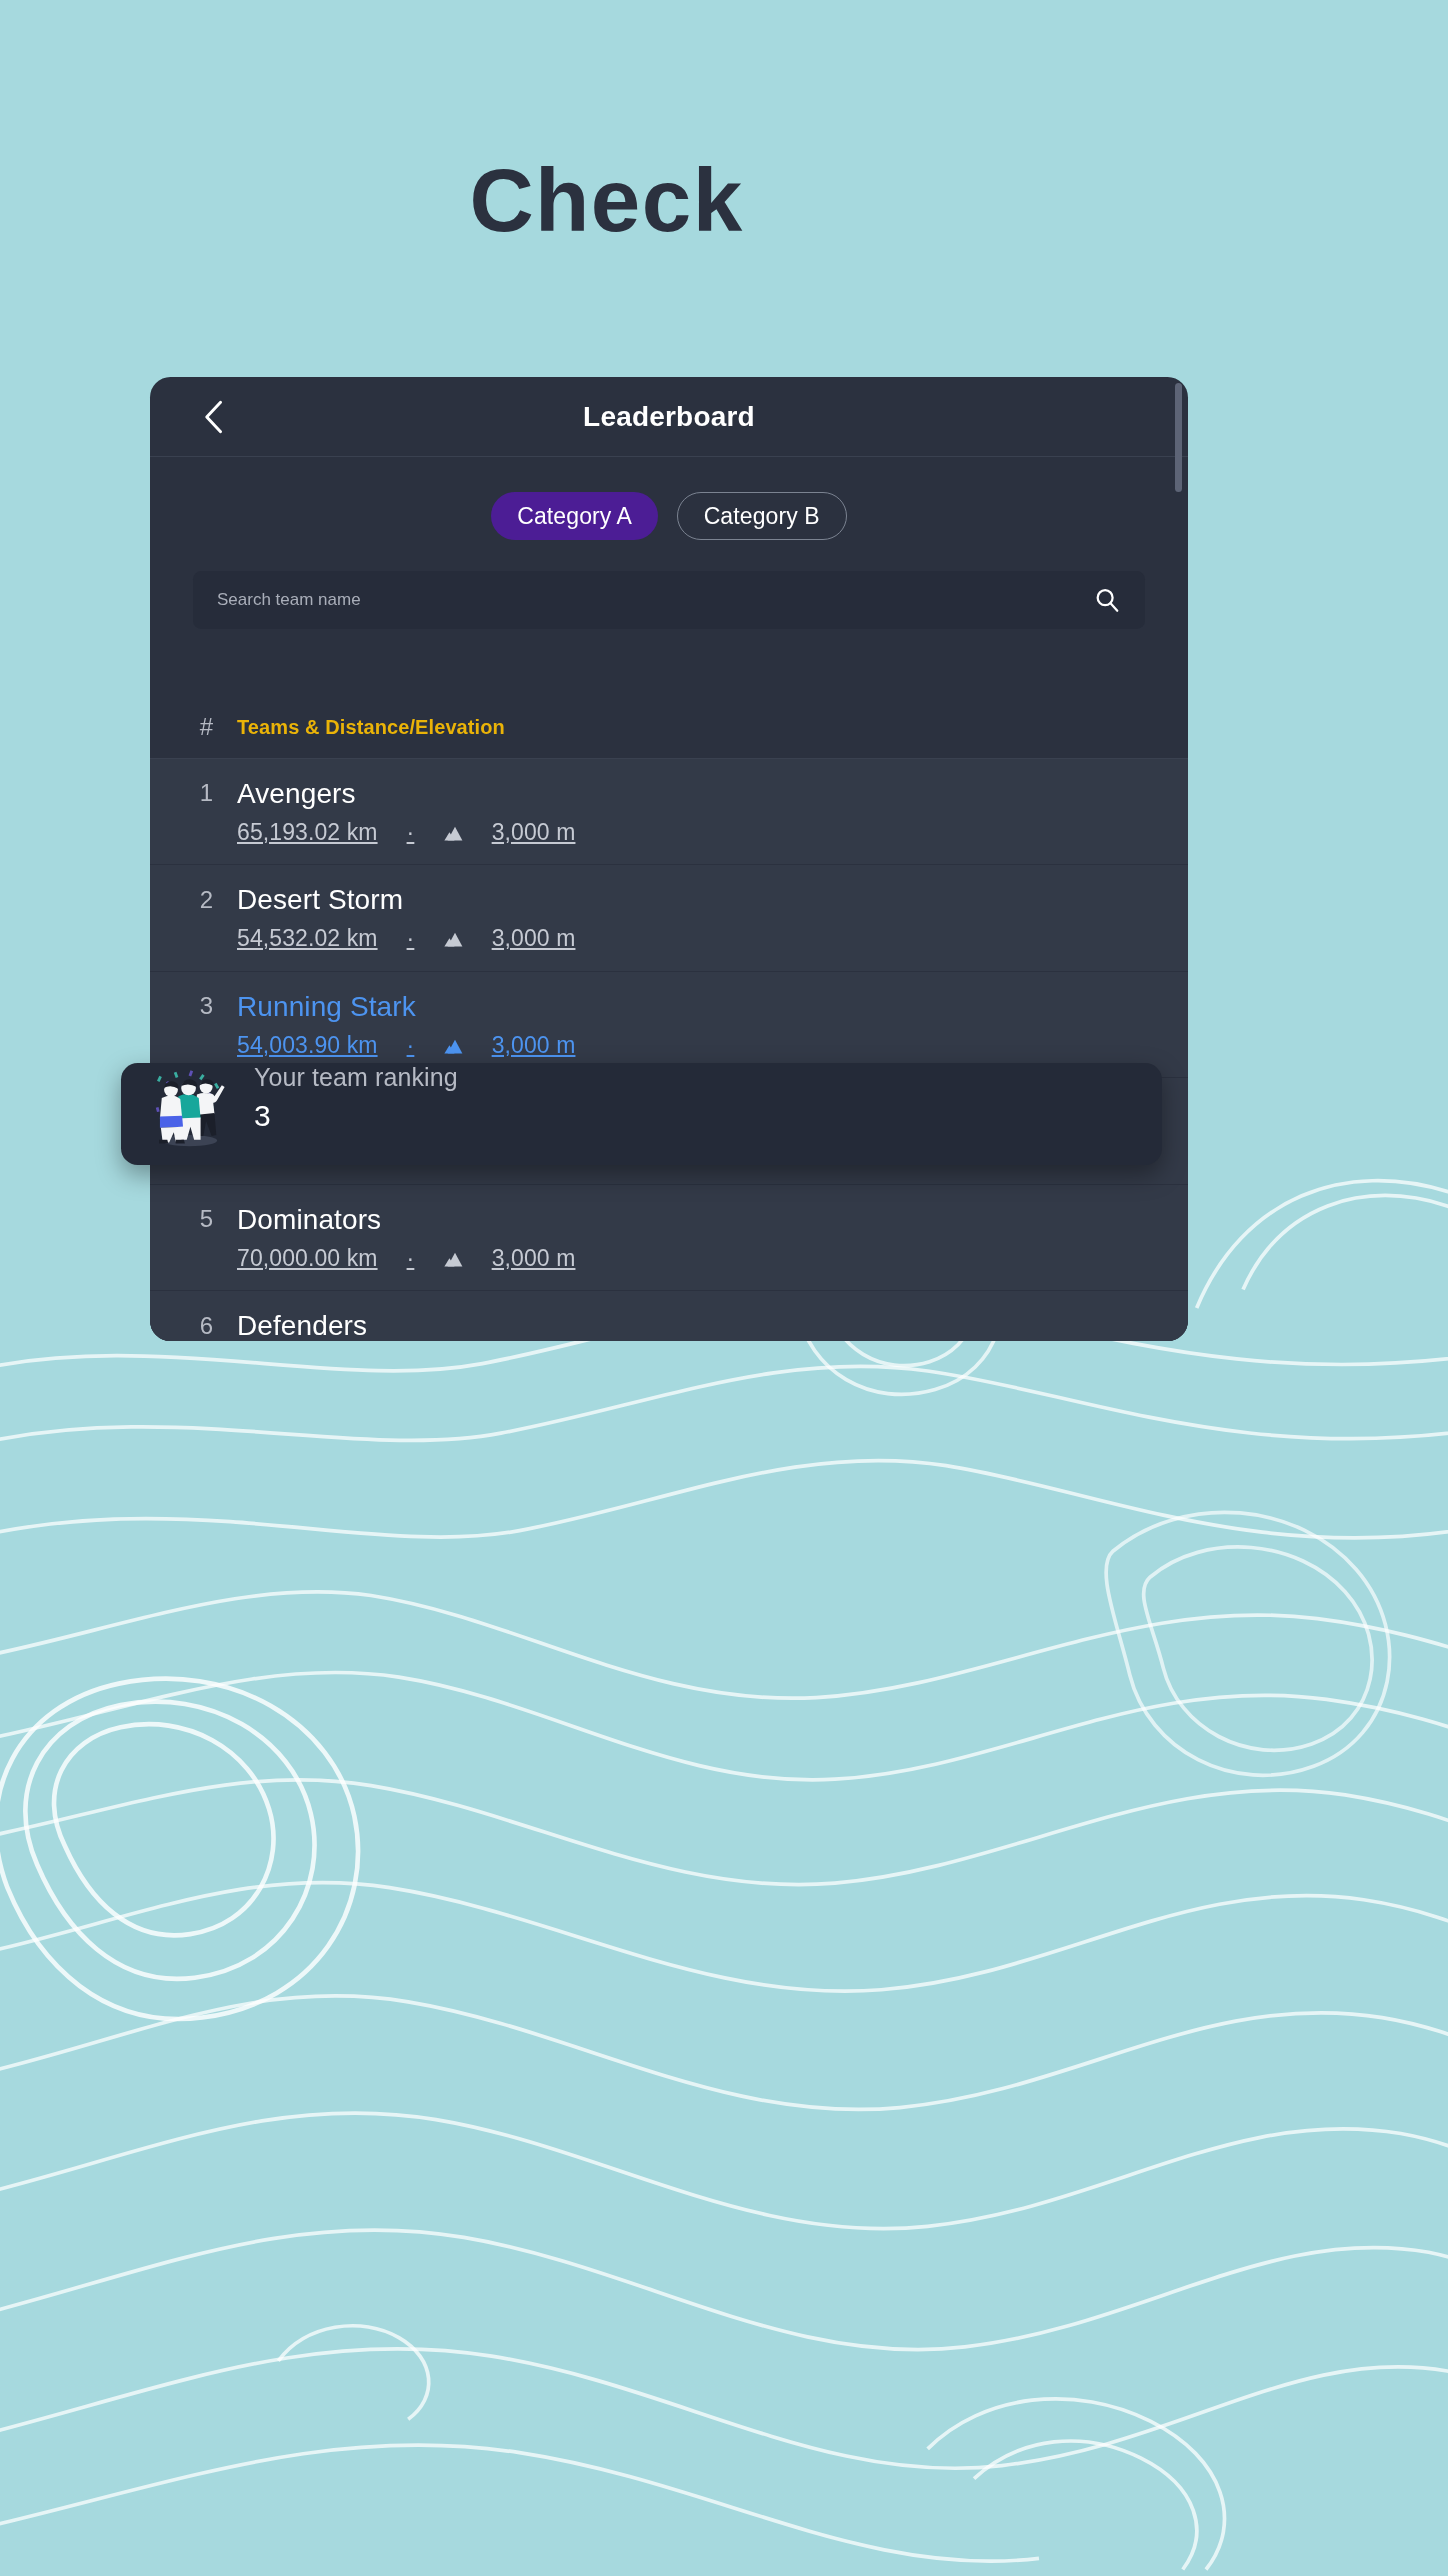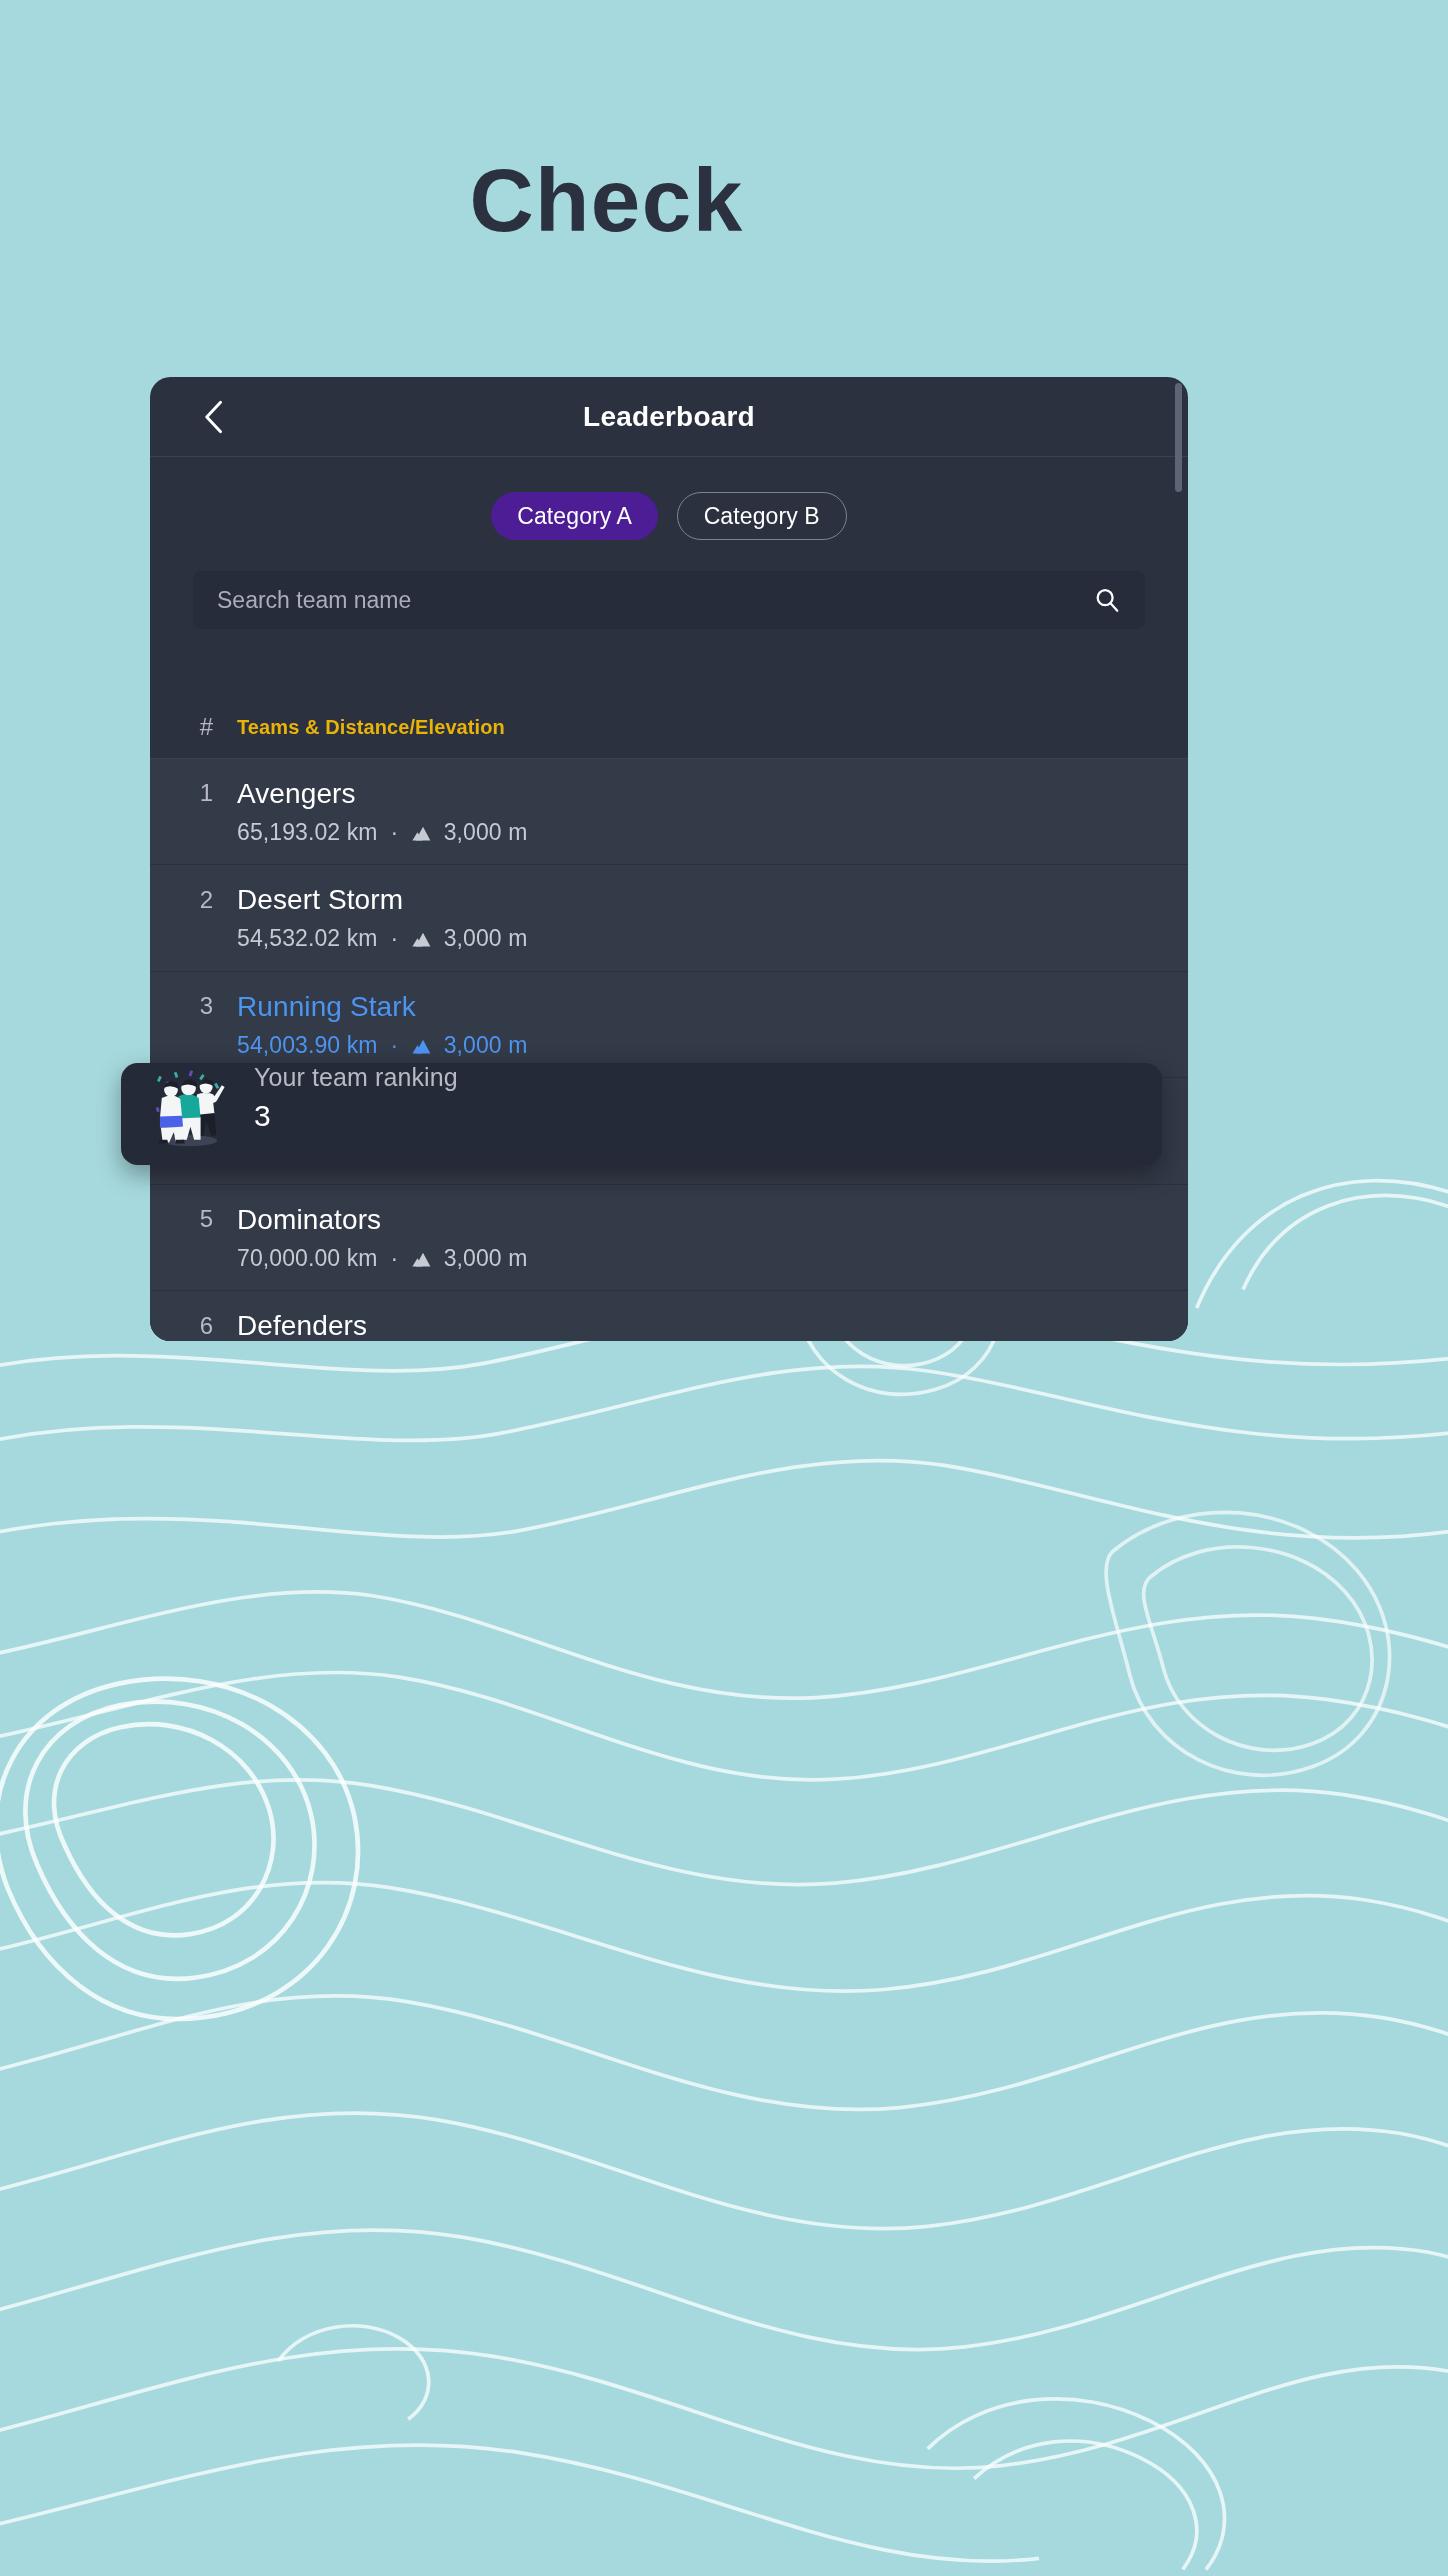--- a/index.html
+++ b/index.html
@@ -120,7 +120,7 @@
     border: 0;
     outline: 0;
     font-family: "Liberation Sans", sans-serif;
-    font-size: 23px;
+    font-size: 17px;
     color: #ffffff;
   }
   .search-input::placeholder { color: #a9aeb9; }

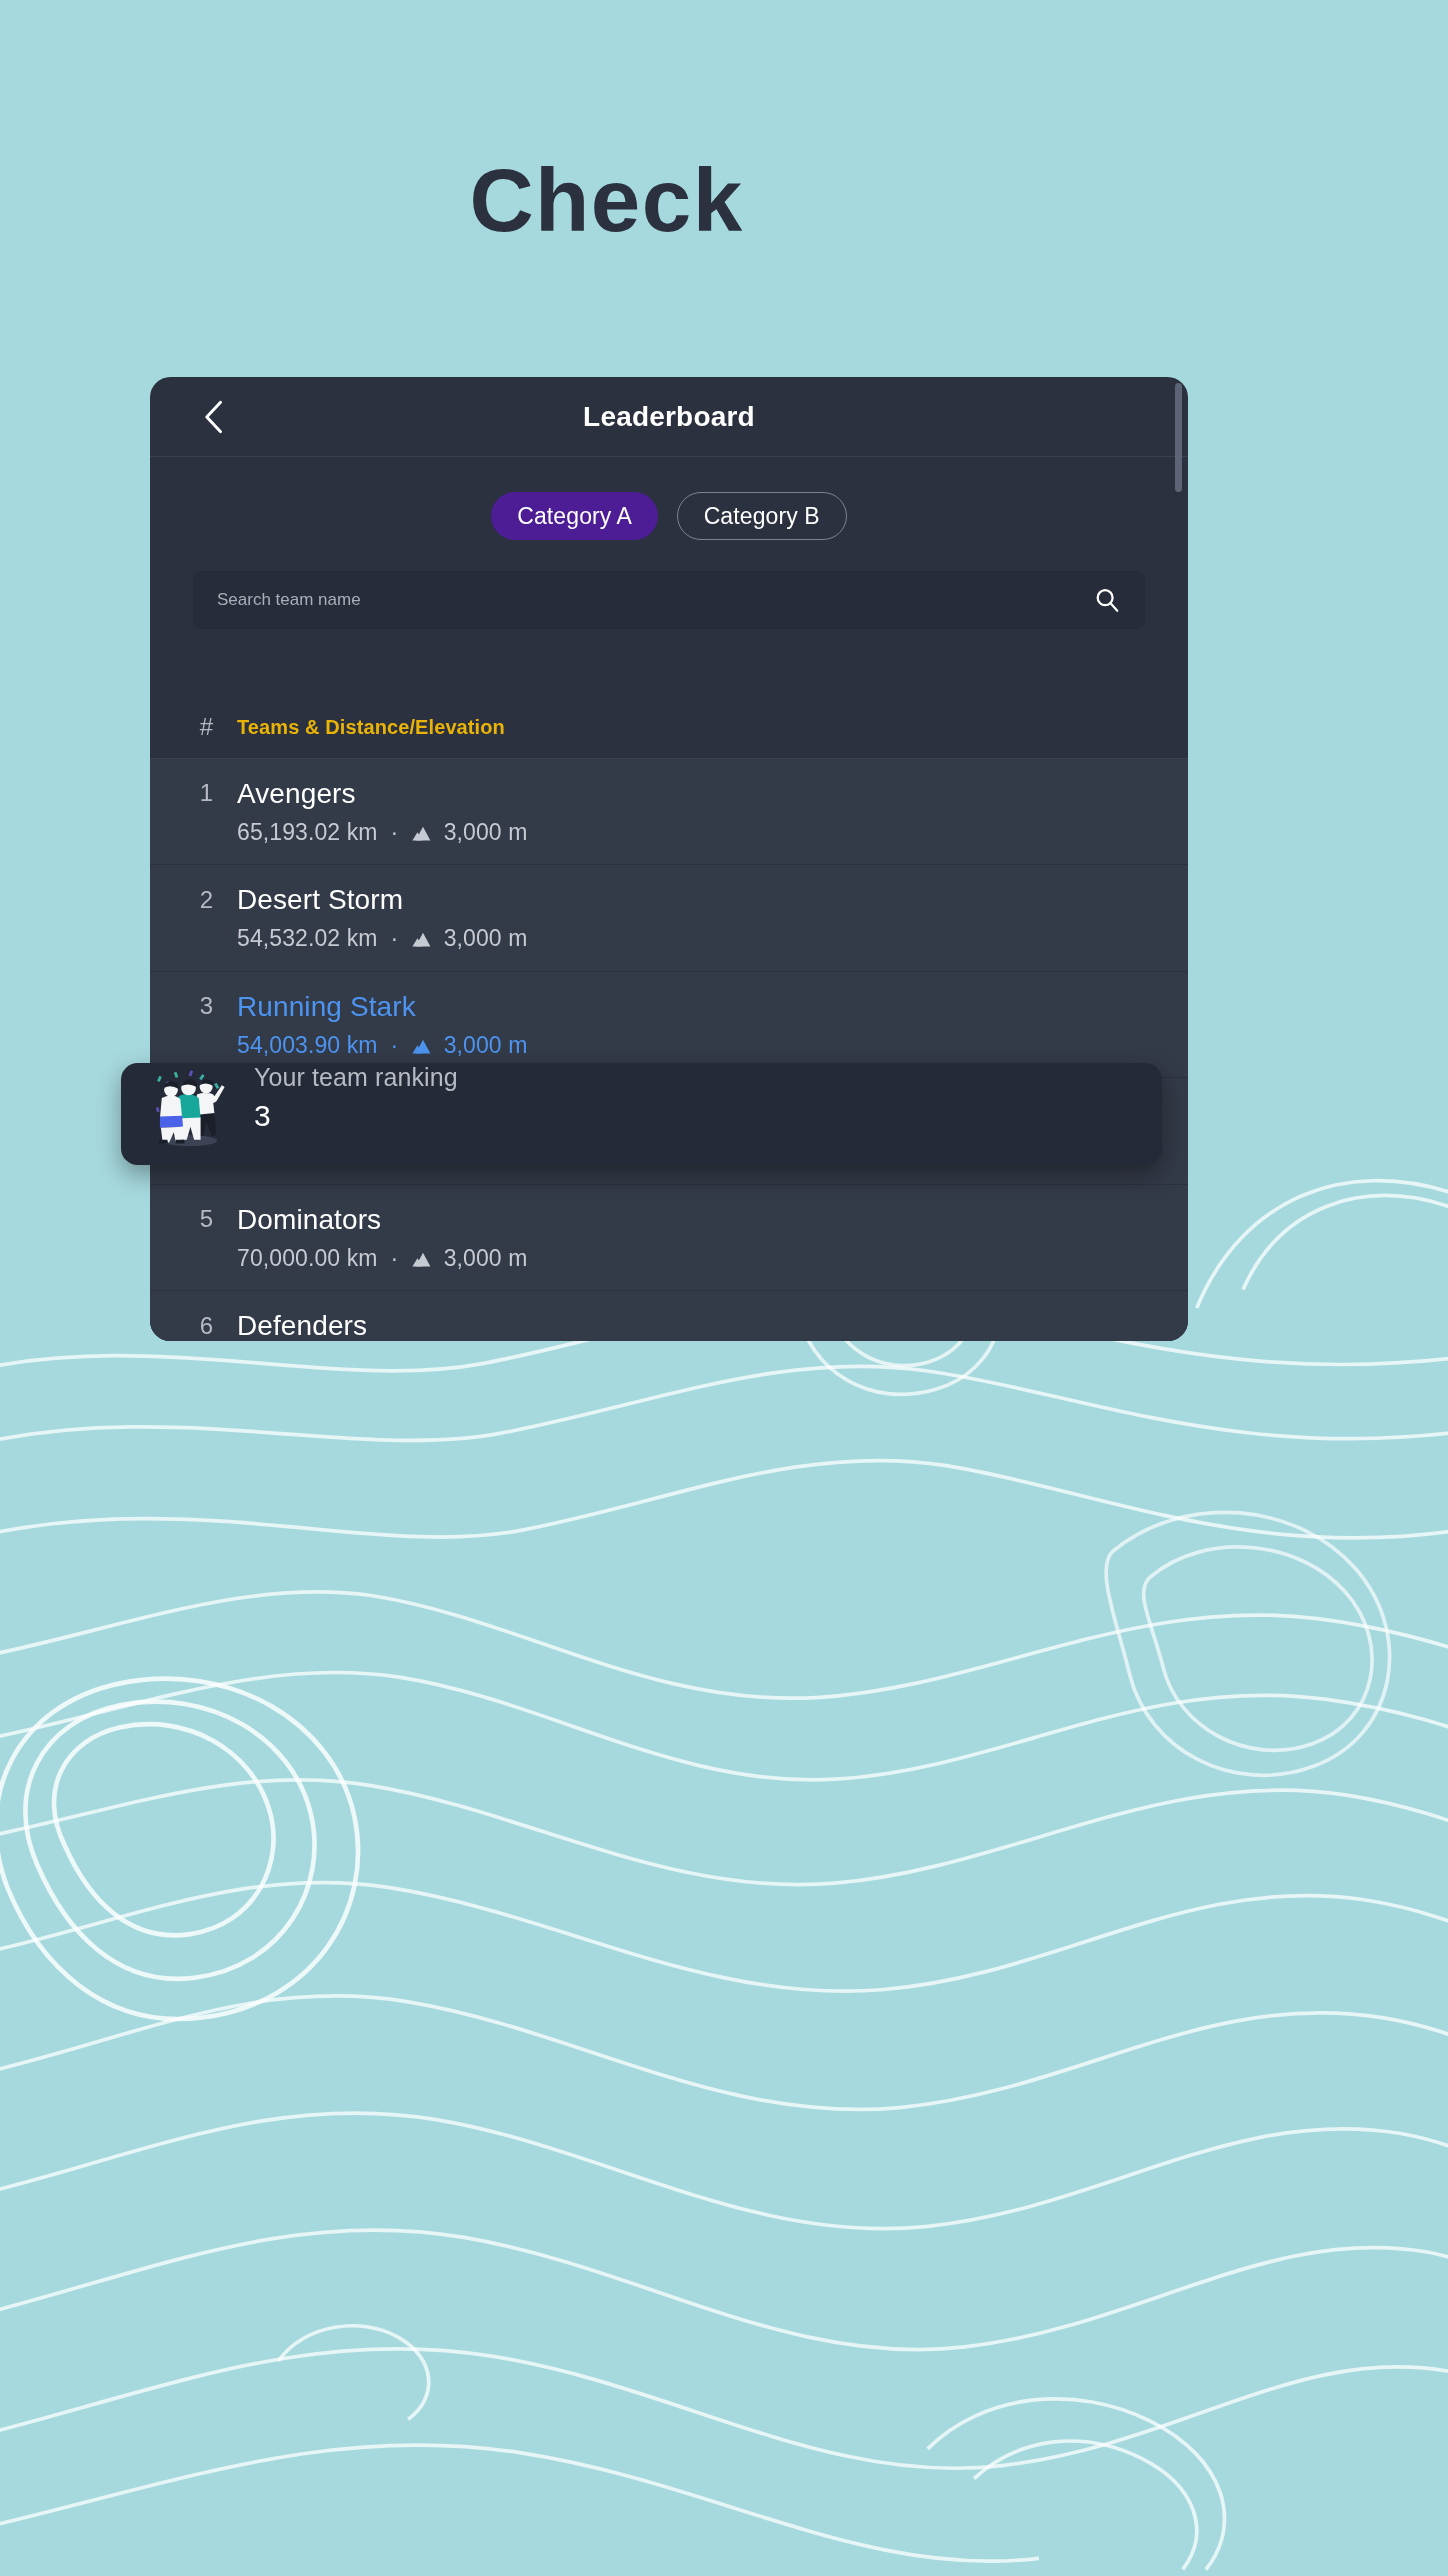--- a/index.html
+++ b/index.html
@@ -167,8 +167,9 @@
     color: #c6cad3;
     display: flex;
     align-items: center;
-    gap: 0;
+    gap: 16px;
     letter-spacing: 0.1px;
+    text-decoration: underline;
   }
   .stat-dot { margin: 0 13px; color: #c6cad3; }
   .mtn-icon { width: 24px; height: 20.4px; margin-right: 8.3px; }

